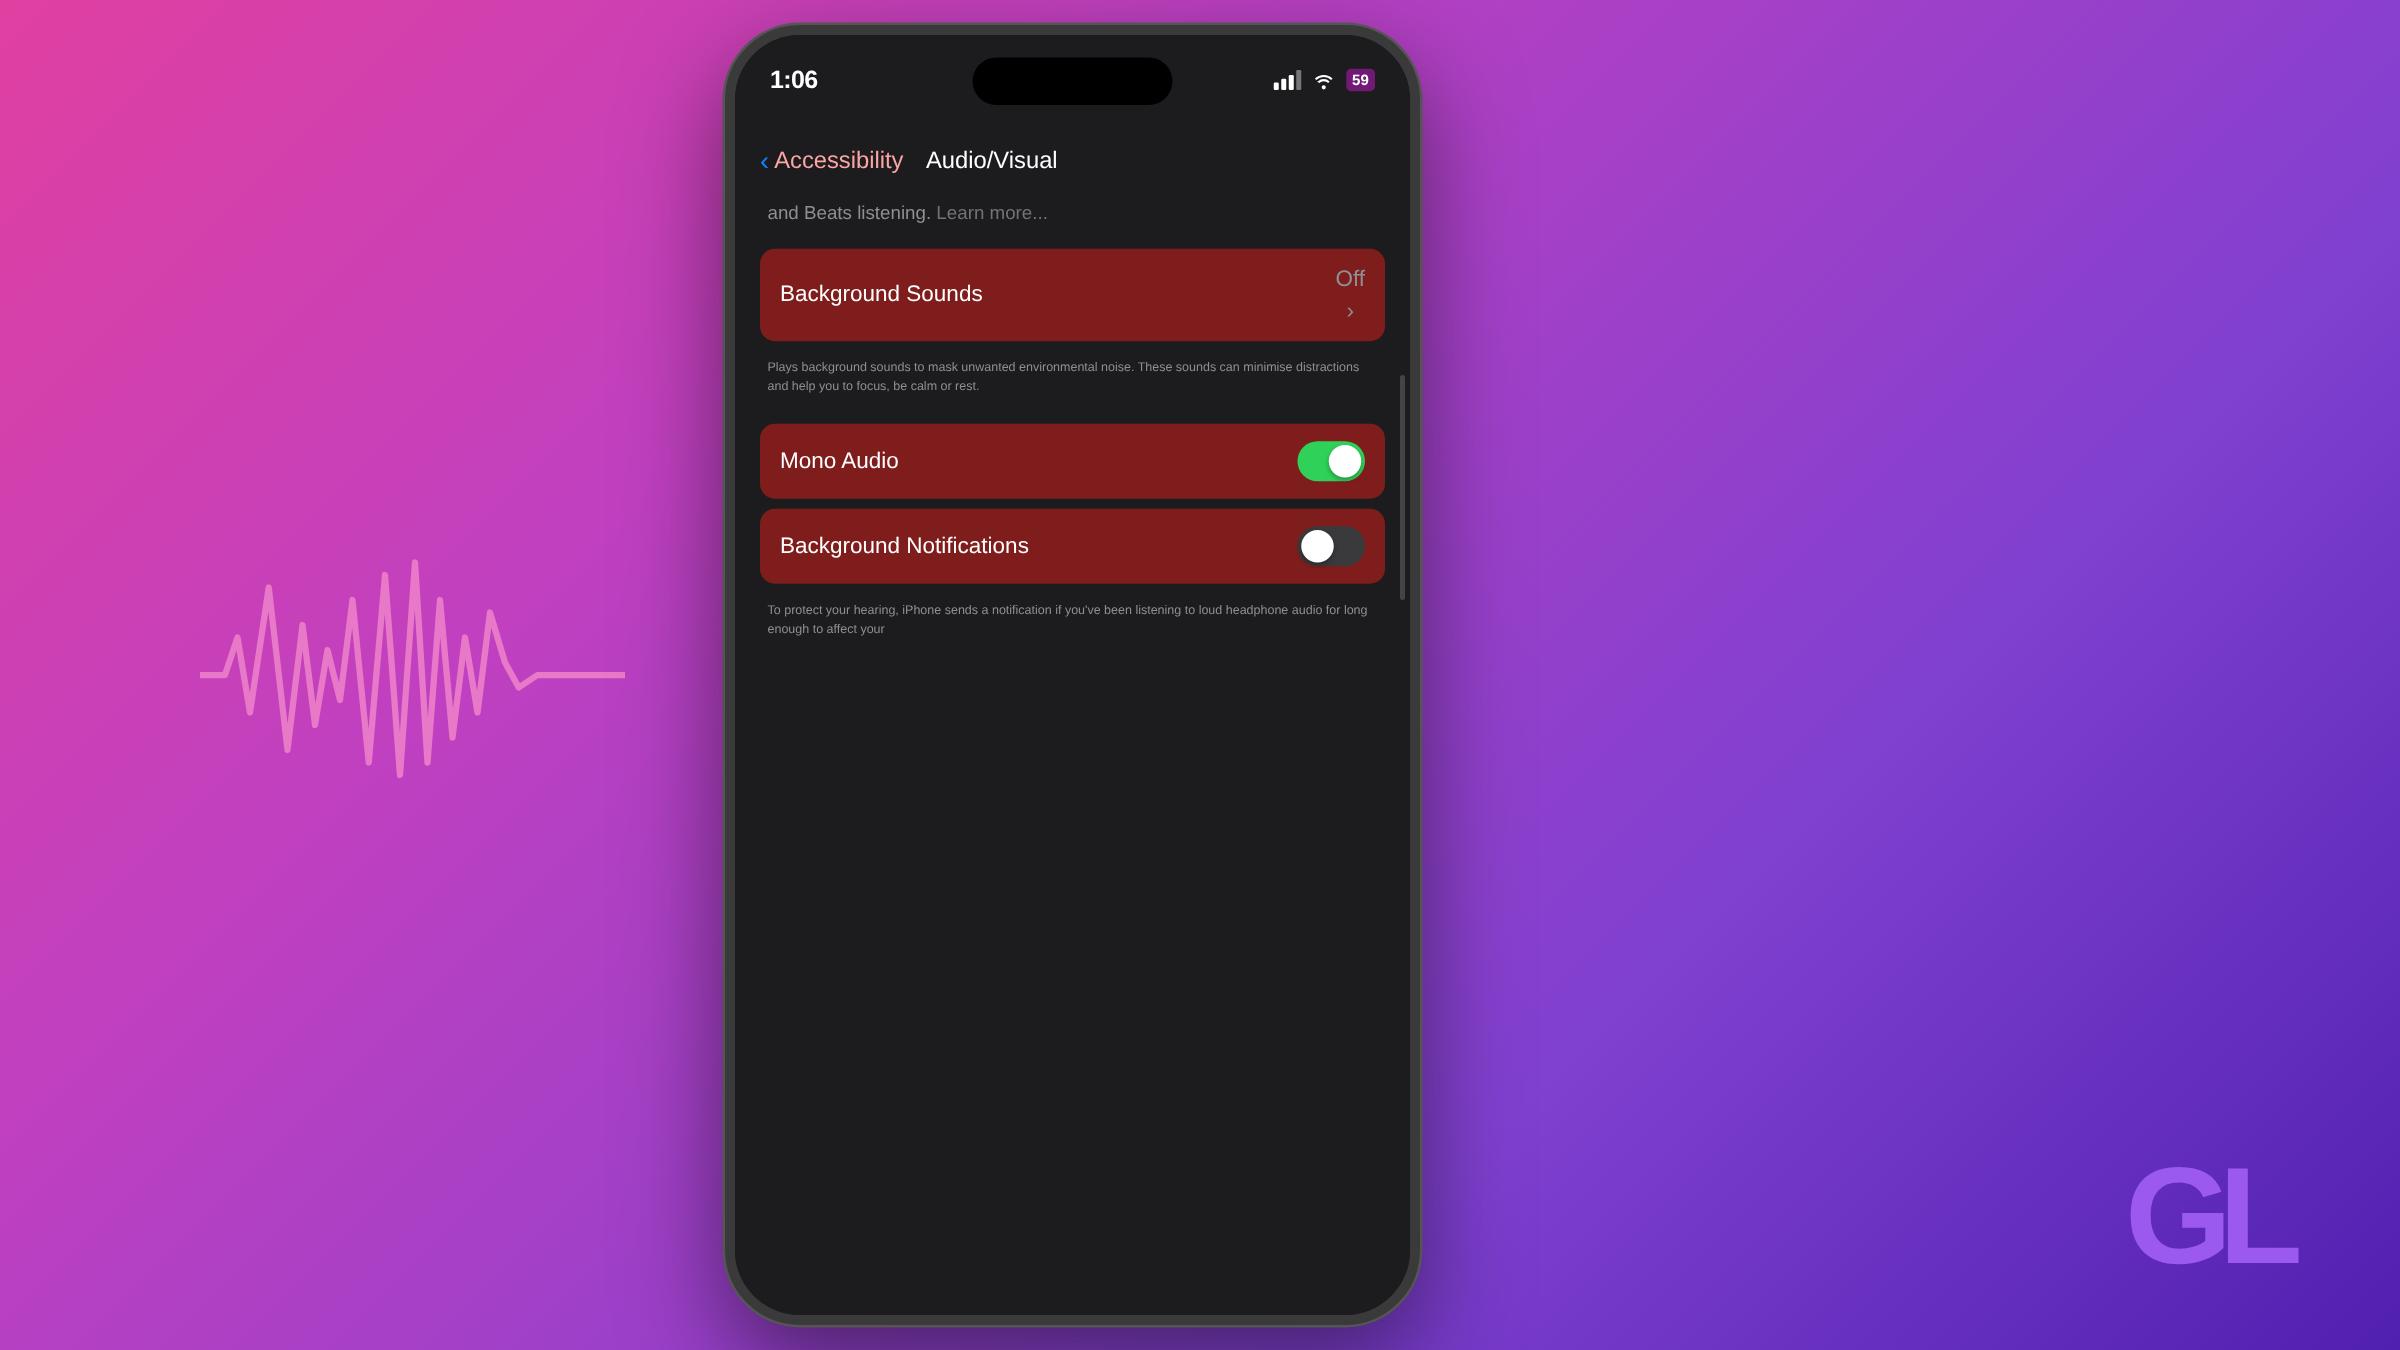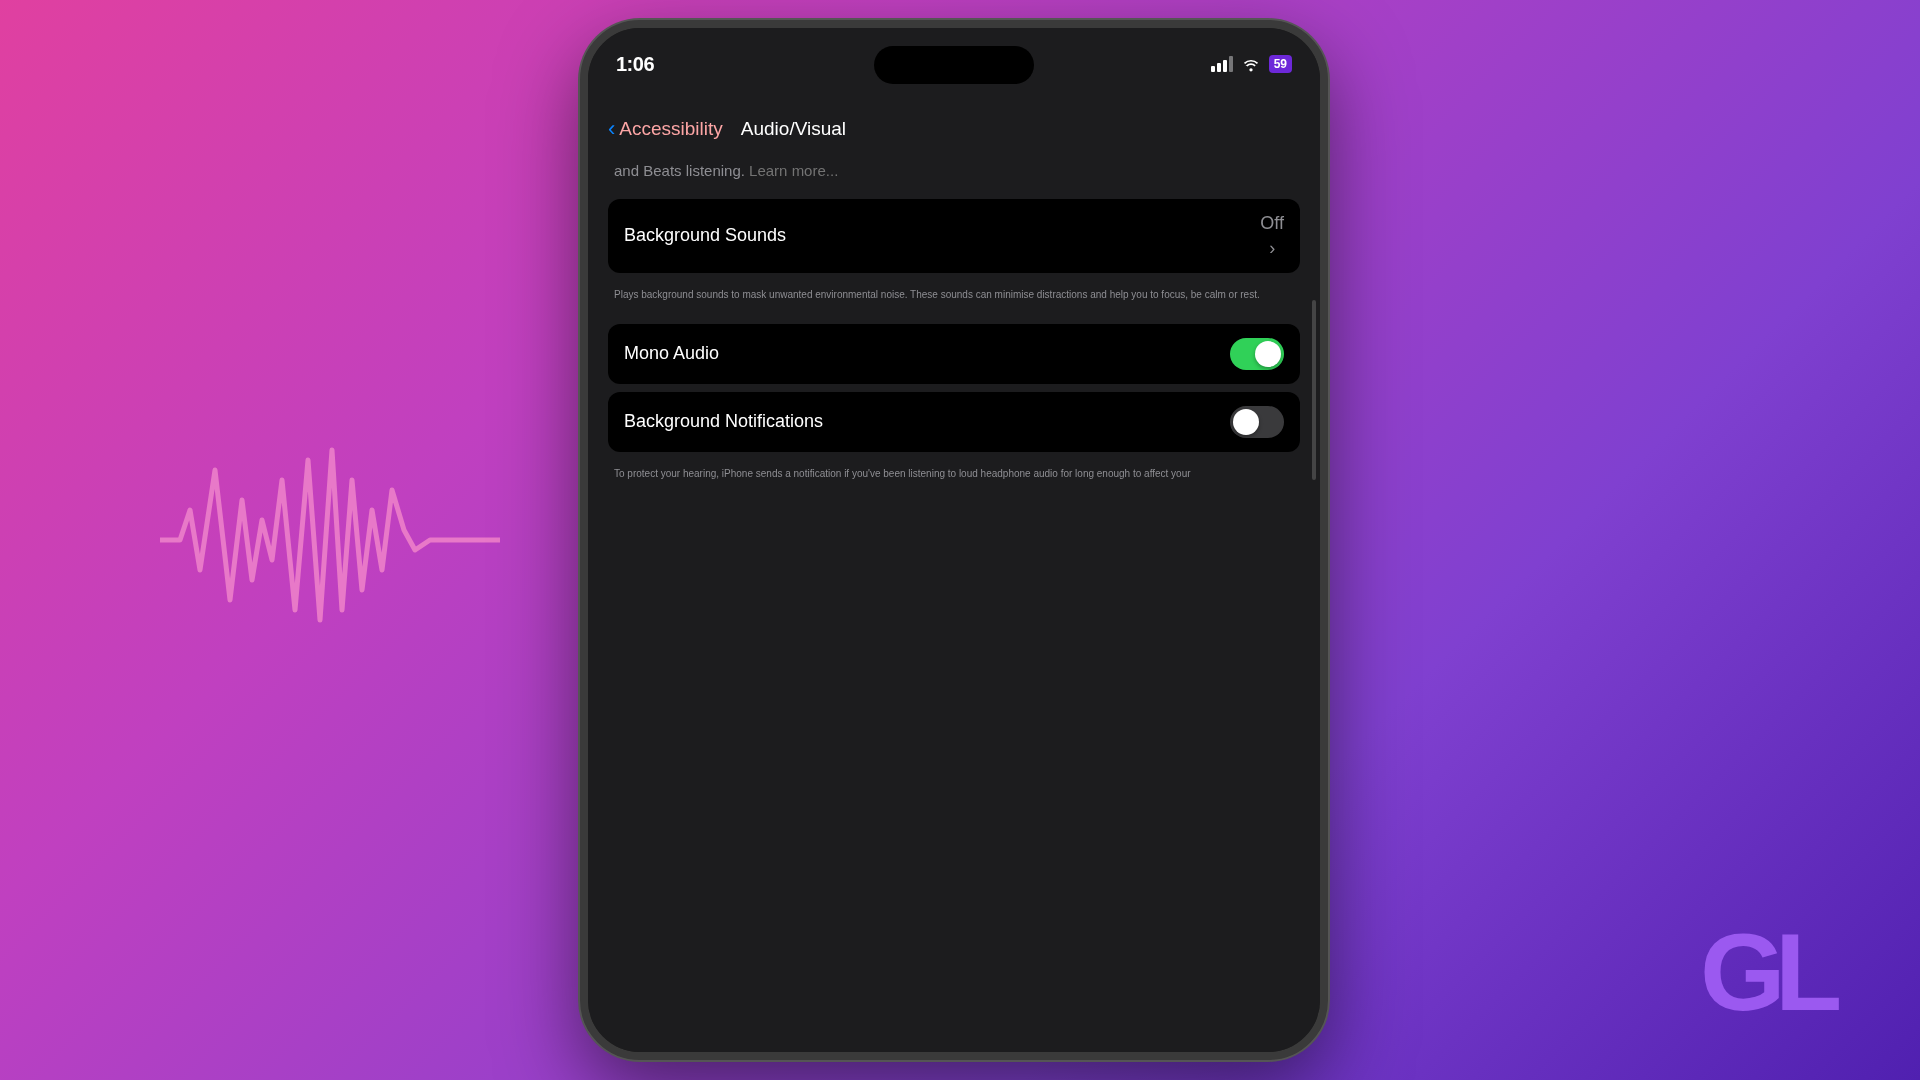--- a/index.html
+++ b/index.html
@@ -49,7 +49,7 @@
       position: absolute;
       left: 580px;
       top: 20px;
-      width: 748px;
+      width: 556px;
       height: 1040px;
       background: #1a1a1a;
       border-radius: 60px;

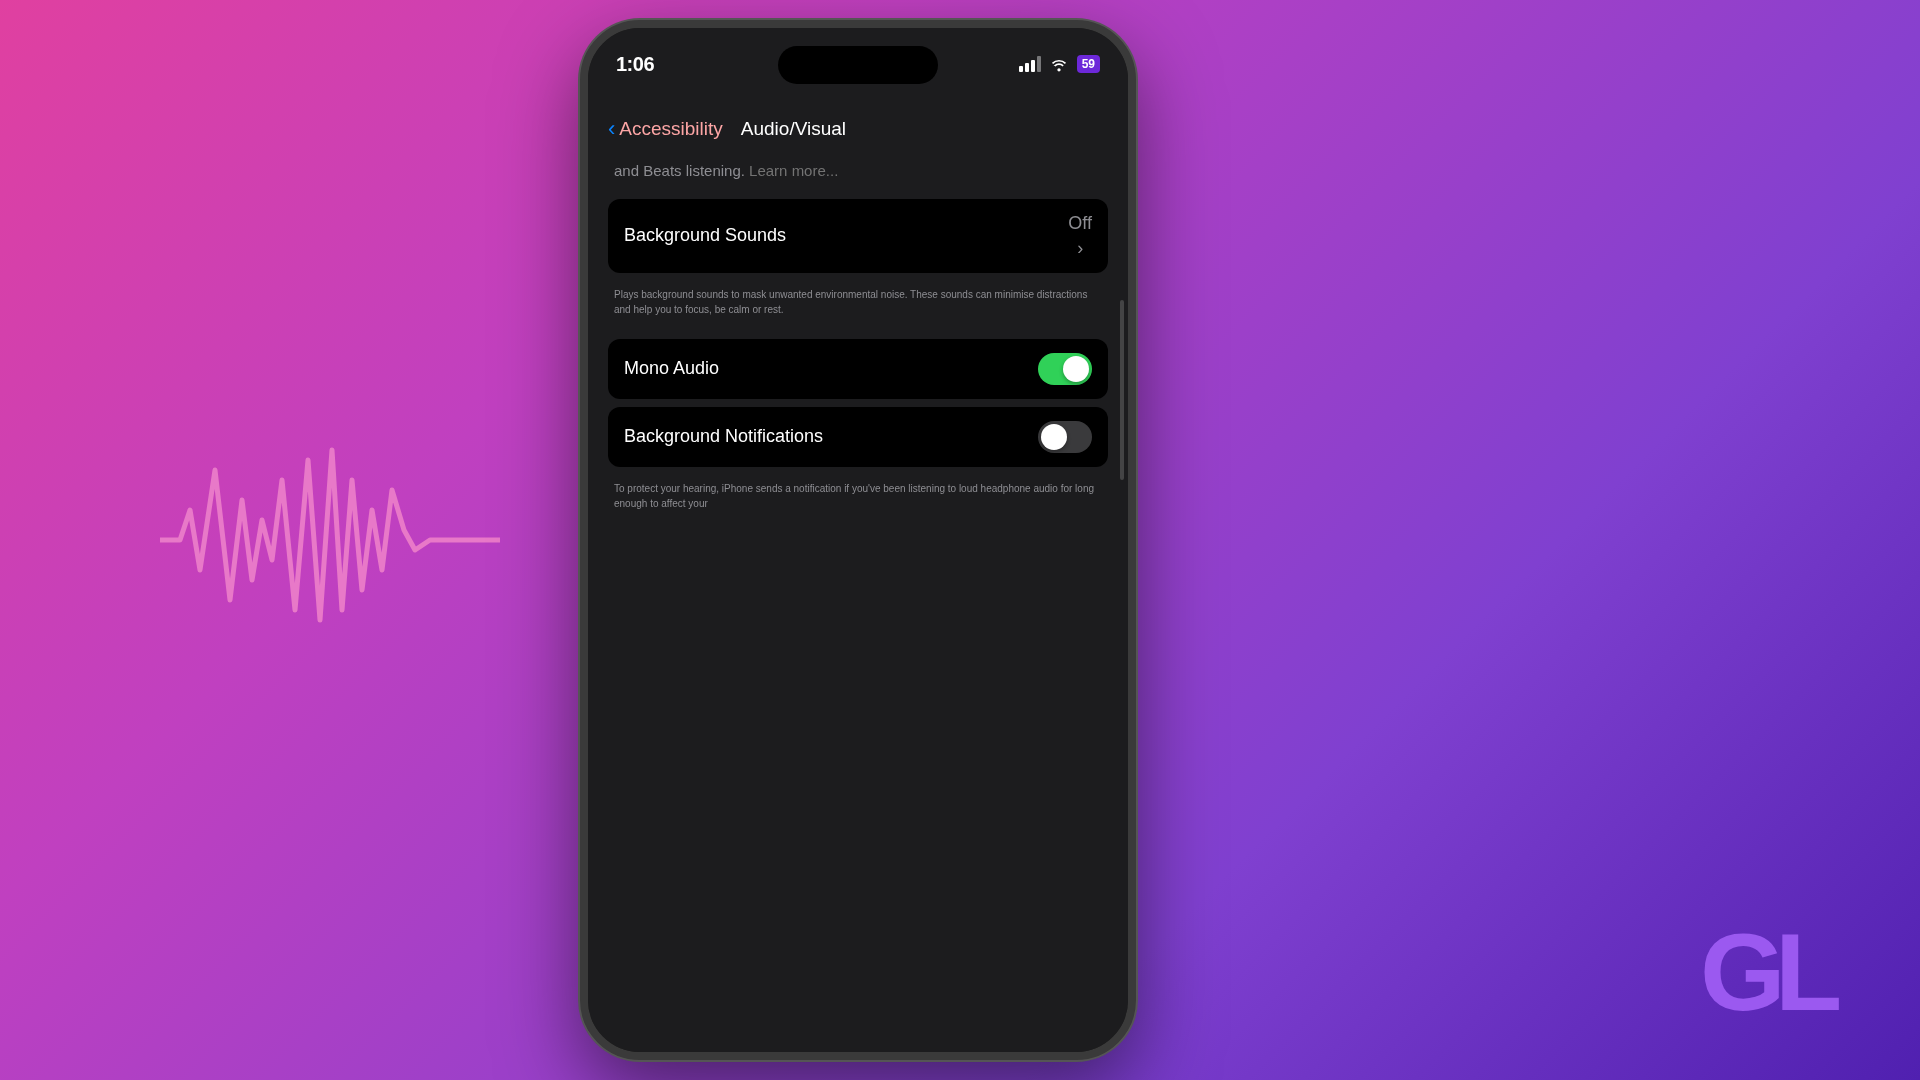--- a/index.html
+++ b/index.html
@@ -115,7 +115,7 @@
     .battery-icon {
       display: flex;
       align-items: center;
-      background: #6d28d9;
+      background: #701a75;
       border-radius: 4px;
       padding: 2px 5px;
       font-size: 12px;

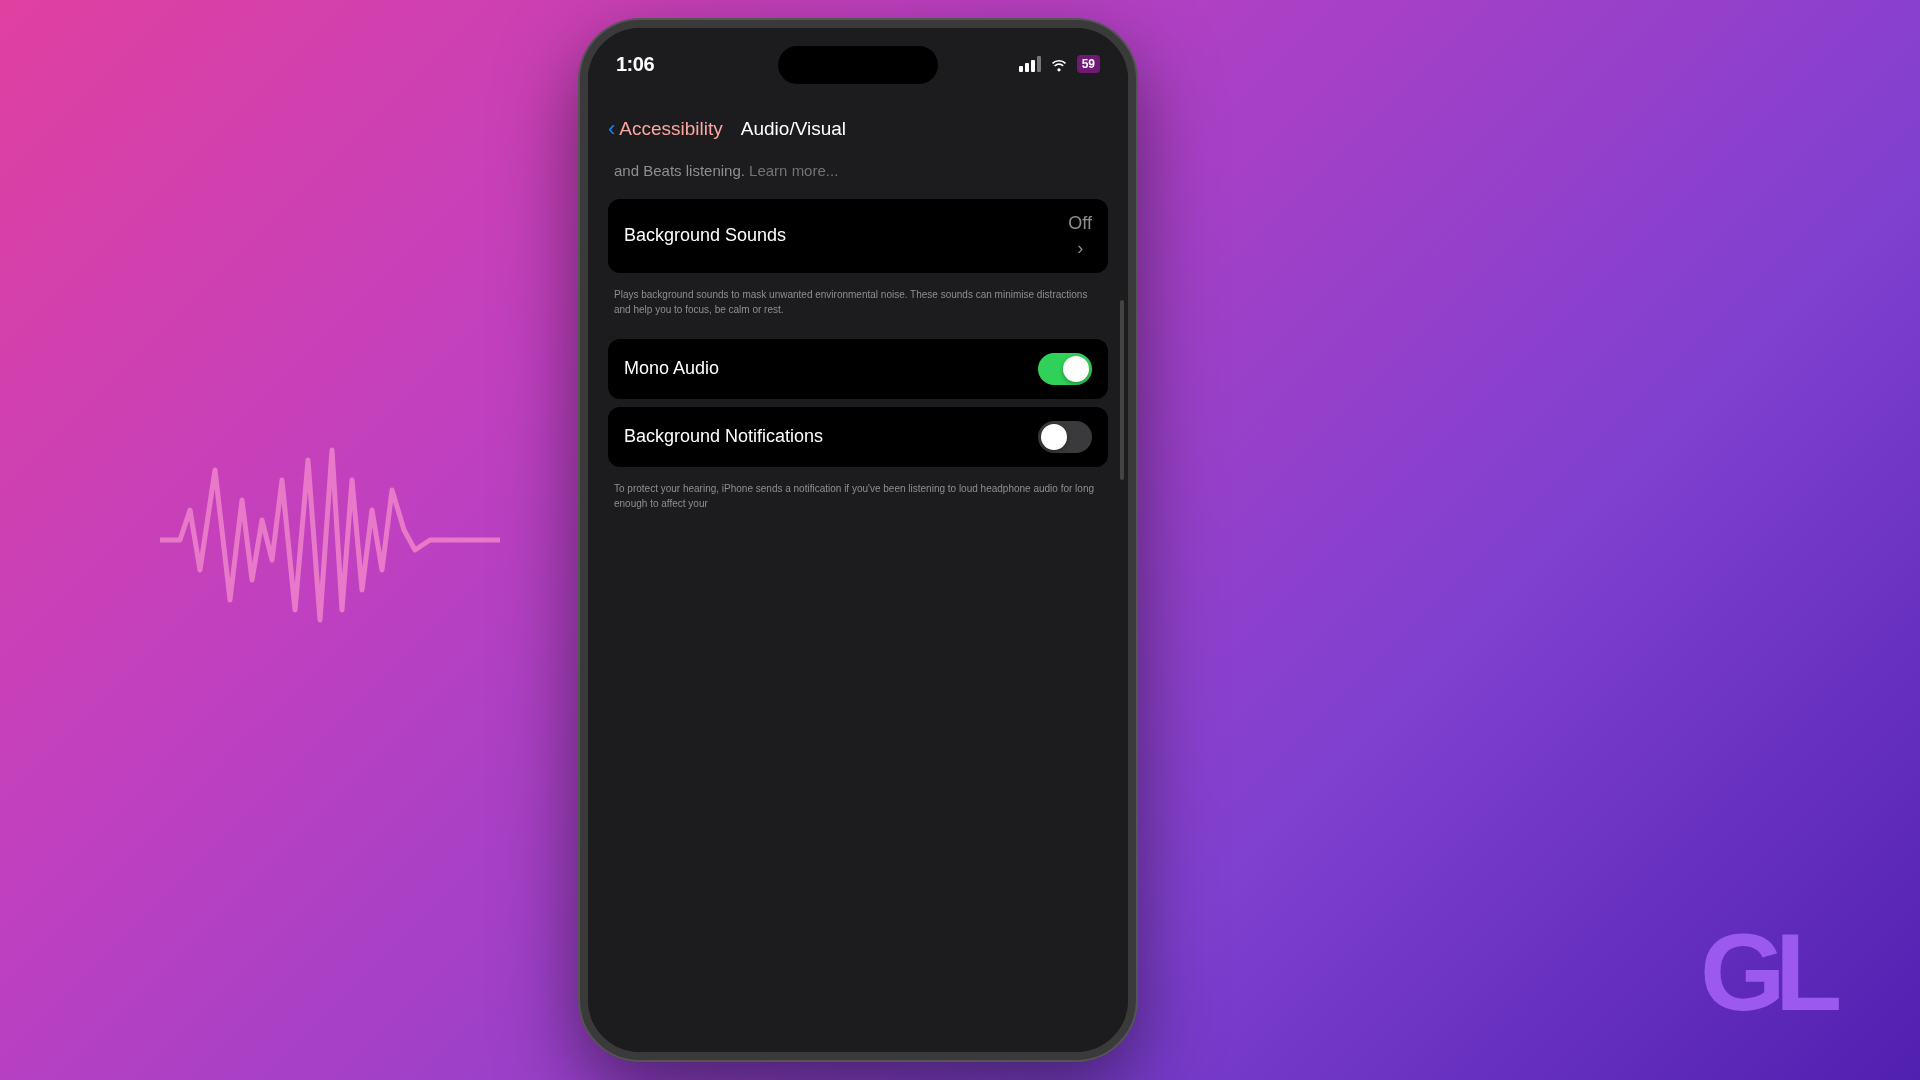--- a/index.html
+++ b/index.html
@@ -192,7 +192,7 @@
 
     
     .settings-card {
-      background: #000000;
+      background: #7f1d1d;
       border-radius: 12px;
       margin-bottom: 8px;
       overflow: hidden;

